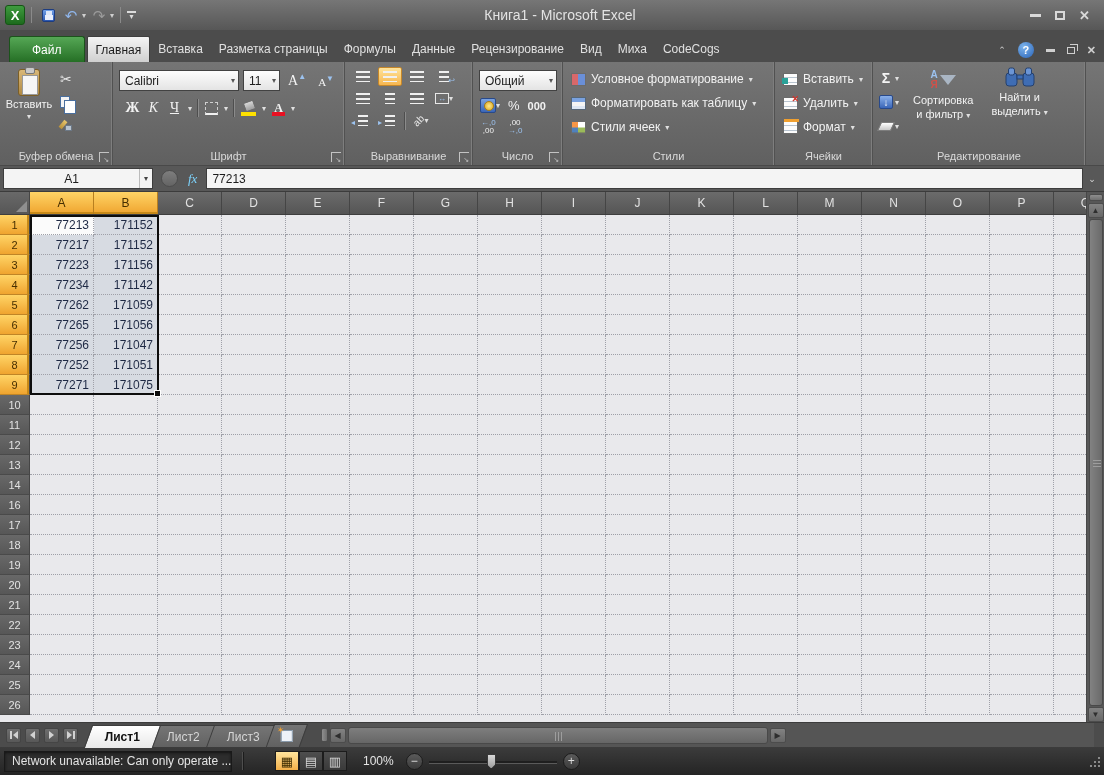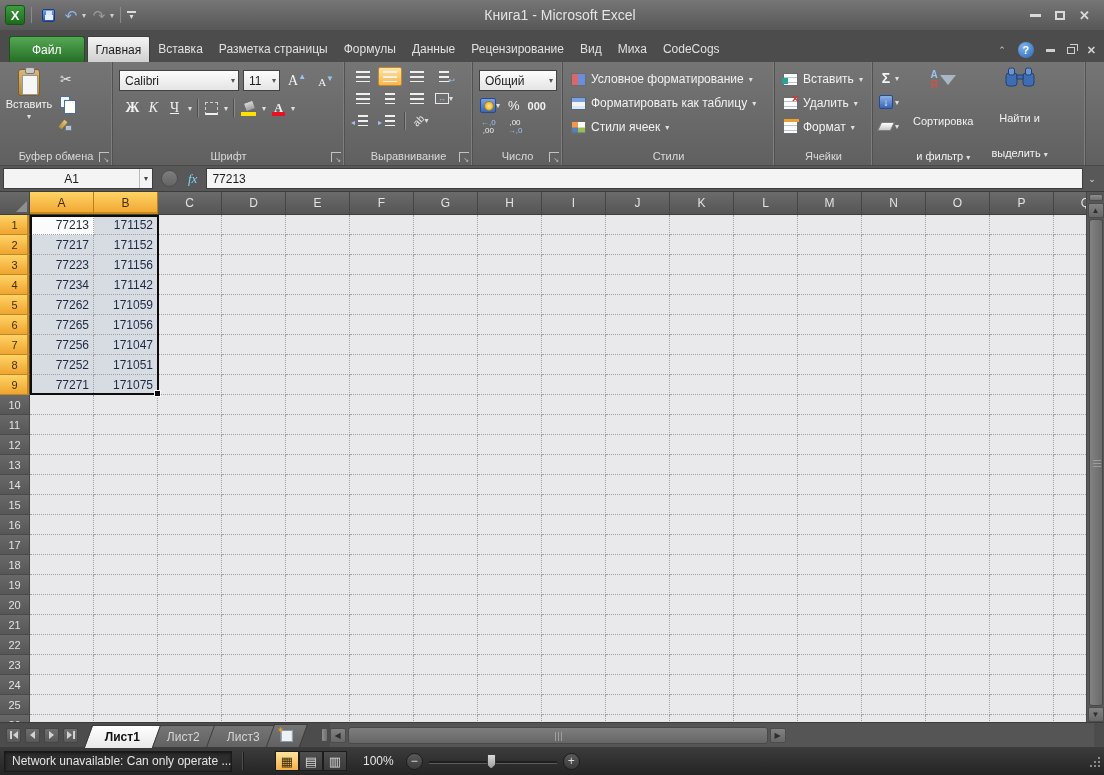--- a/index.html
+++ b/index.html
@@ -126,7 +126,7 @@
   .fillbox{width:14px;height:14px;border-radius:2px;background:linear-gradient(#8ab0ea,#3a66b8);border:1px solid #28498a;color:#fff;font-size:10px;display:flex;align-items:center;justify-content:center;}
   .eraser{width:14px;height:9px;background:linear-gradient(#ffffff,#c9c9c9);border:1px solid #7d7d7d;transform:skewX(-25deg);}
   .bigbtn{display:flex;flex-direction:column;align-items:center;gap:1px;padding:0 6px;color:#f2f2f2;font-size:11px;line-height:13px;}
-  .bigbtn .txt{text-align:center;white-space:nowrap;margin-top:21px;}
+  .bigbtn .txt{text-align:center;white-space:nowrap;}
   .sorticon{display:flex;align-items:center;gap:2px;height:26px;}
   .ayletters{display:flex;flex-direction:column;line-height:10px;font-size:10px;font-weight:bold;}
   .ayletters .a{color:#9cc3f0;}

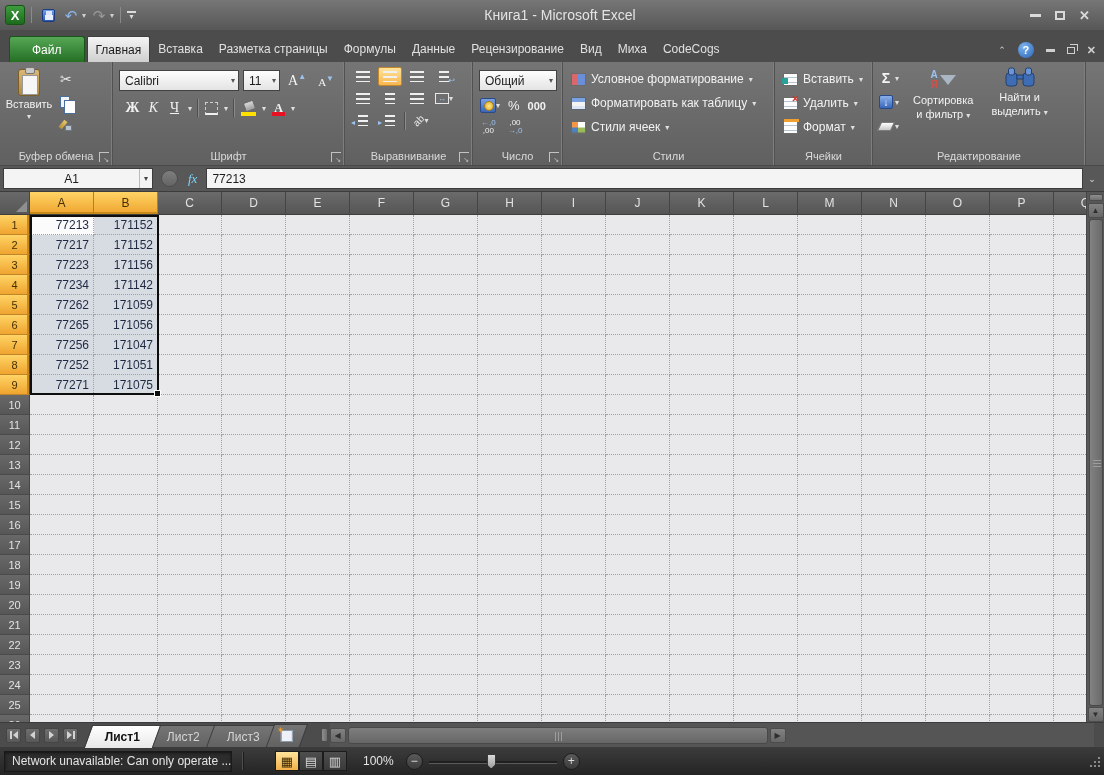--- a/index.html
+++ b/index.html
@@ -815,26 +815,6 @@
         <div class="gcell"></div>
       </div>
       <div class="grow">
-        <div class="rowhdr">15</div>
-        <div class="gcell"></div>
-        <div class="gcell"></div>
-        <div class="gcell"></div>
-        <div class="gcell"></div>
-        <div class="gcell"></div>
-        <div class="gcell"></div>
-        <div class="gcell"></div>
-        <div class="gcell"></div>
-        <div class="gcell"></div>
-        <div class="gcell"></div>
-        <div class="gcell"></div>
-        <div class="gcell"></div>
-        <div class="gcell"></div>
-        <div class="gcell"></div>
-        <div class="gcell"></div>
-        <div class="gcell"></div>
-        <div class="gcell"></div>
-      </div>
-      <div class="grow">
         <div class="rowhdr">16</div>
         <div class="gcell"></div>
         <div class="gcell"></div>

